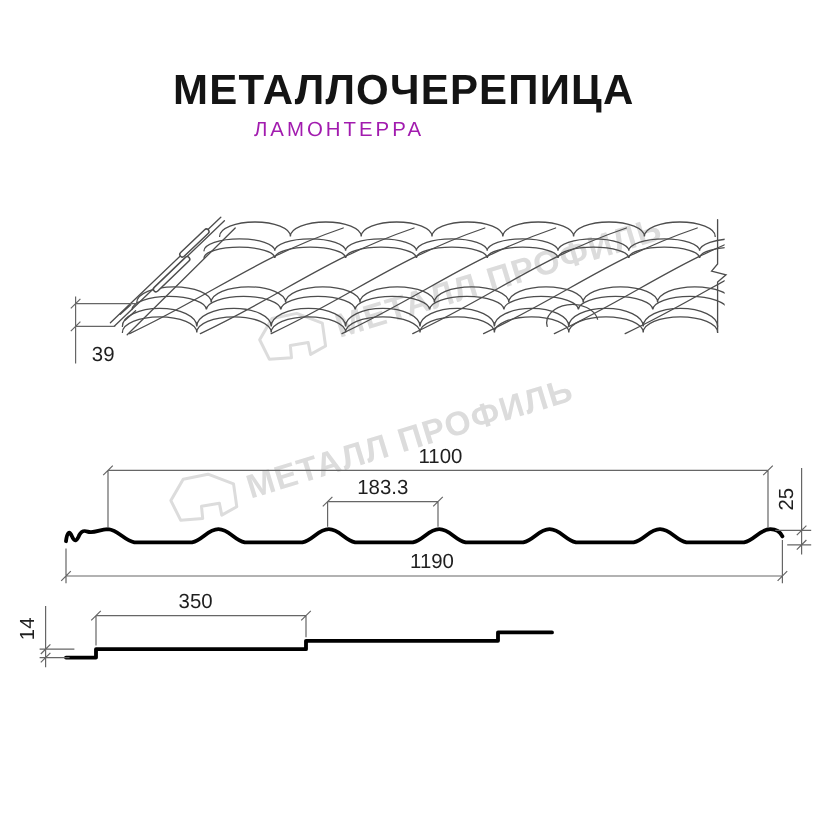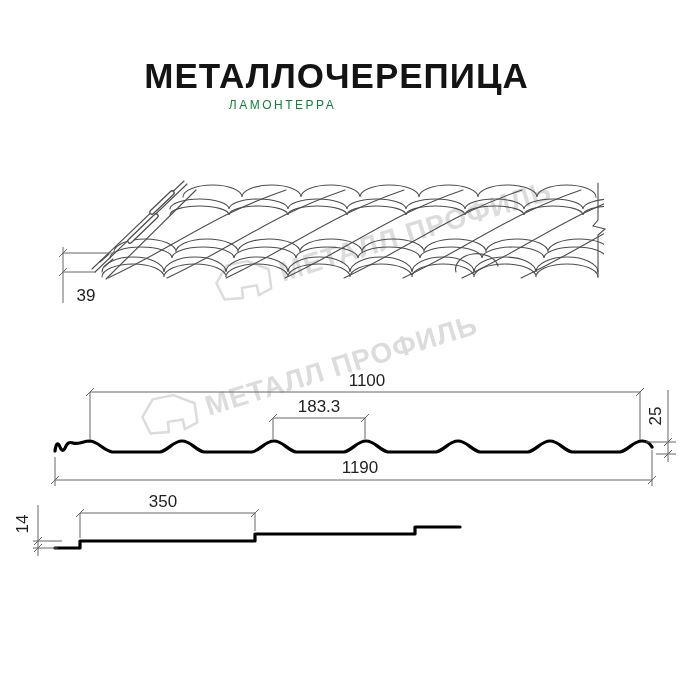--- a/index.html
+++ b/index.html
@@ -13,7 +13,7 @@
   }
   .subtitle{
     position:absolute;top:98px;left:0;width:565px;text-align:center;
-    font-size:12px;font-weight:normal;letter-spacing:2.5px;color:#15803d;
+    font-size:17px;font-weight:normal;letter-spacing:2.5px;color:#a21caf;
   }
   svg{position:absolute;left:0;top:0;}
   text.dim{font-family:"Liberation Sans",sans-serif;font-size:17px;fill:#1f1f1f;}

